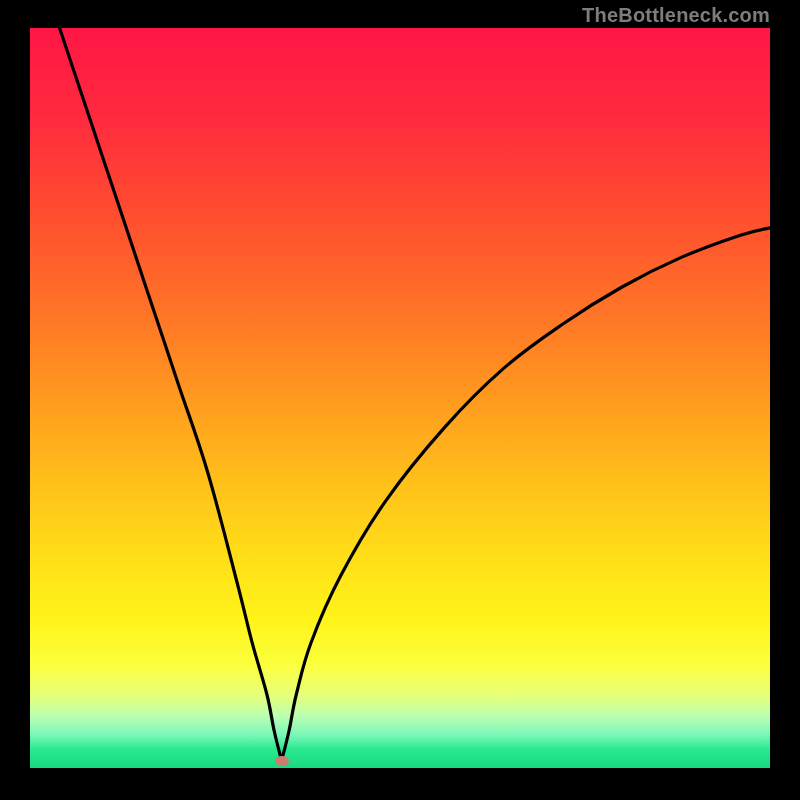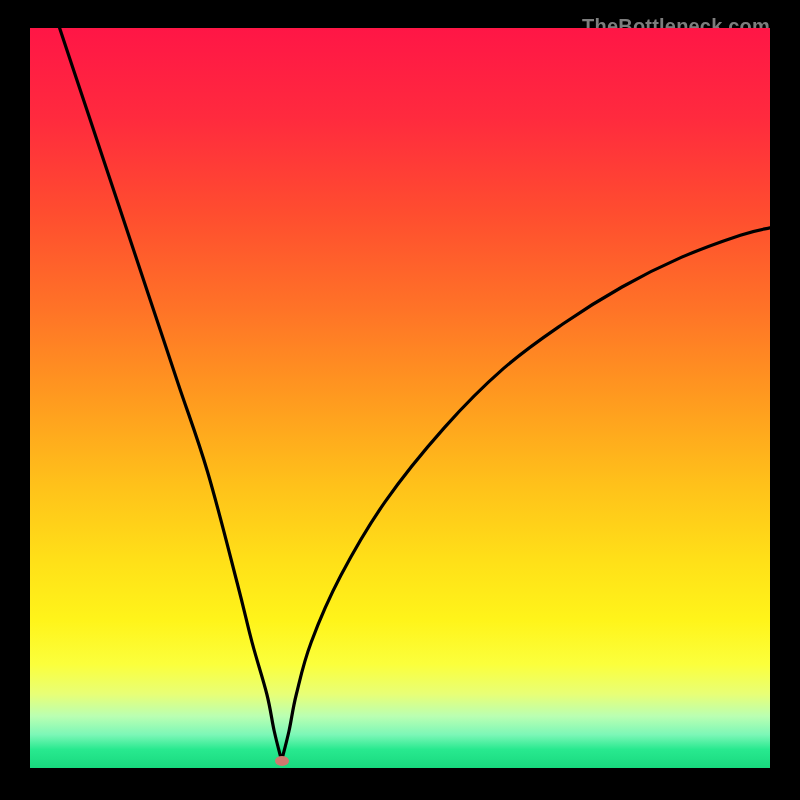--- a/index.html
+++ b/index.html
@@ -28,7 +28,7 @@
   }
   .watermark {
     position: absolute;
-    top: 15px;
+    top: 4px;
     right: 30px;
     color: #7d7d7d;
     font-size: 20px;

